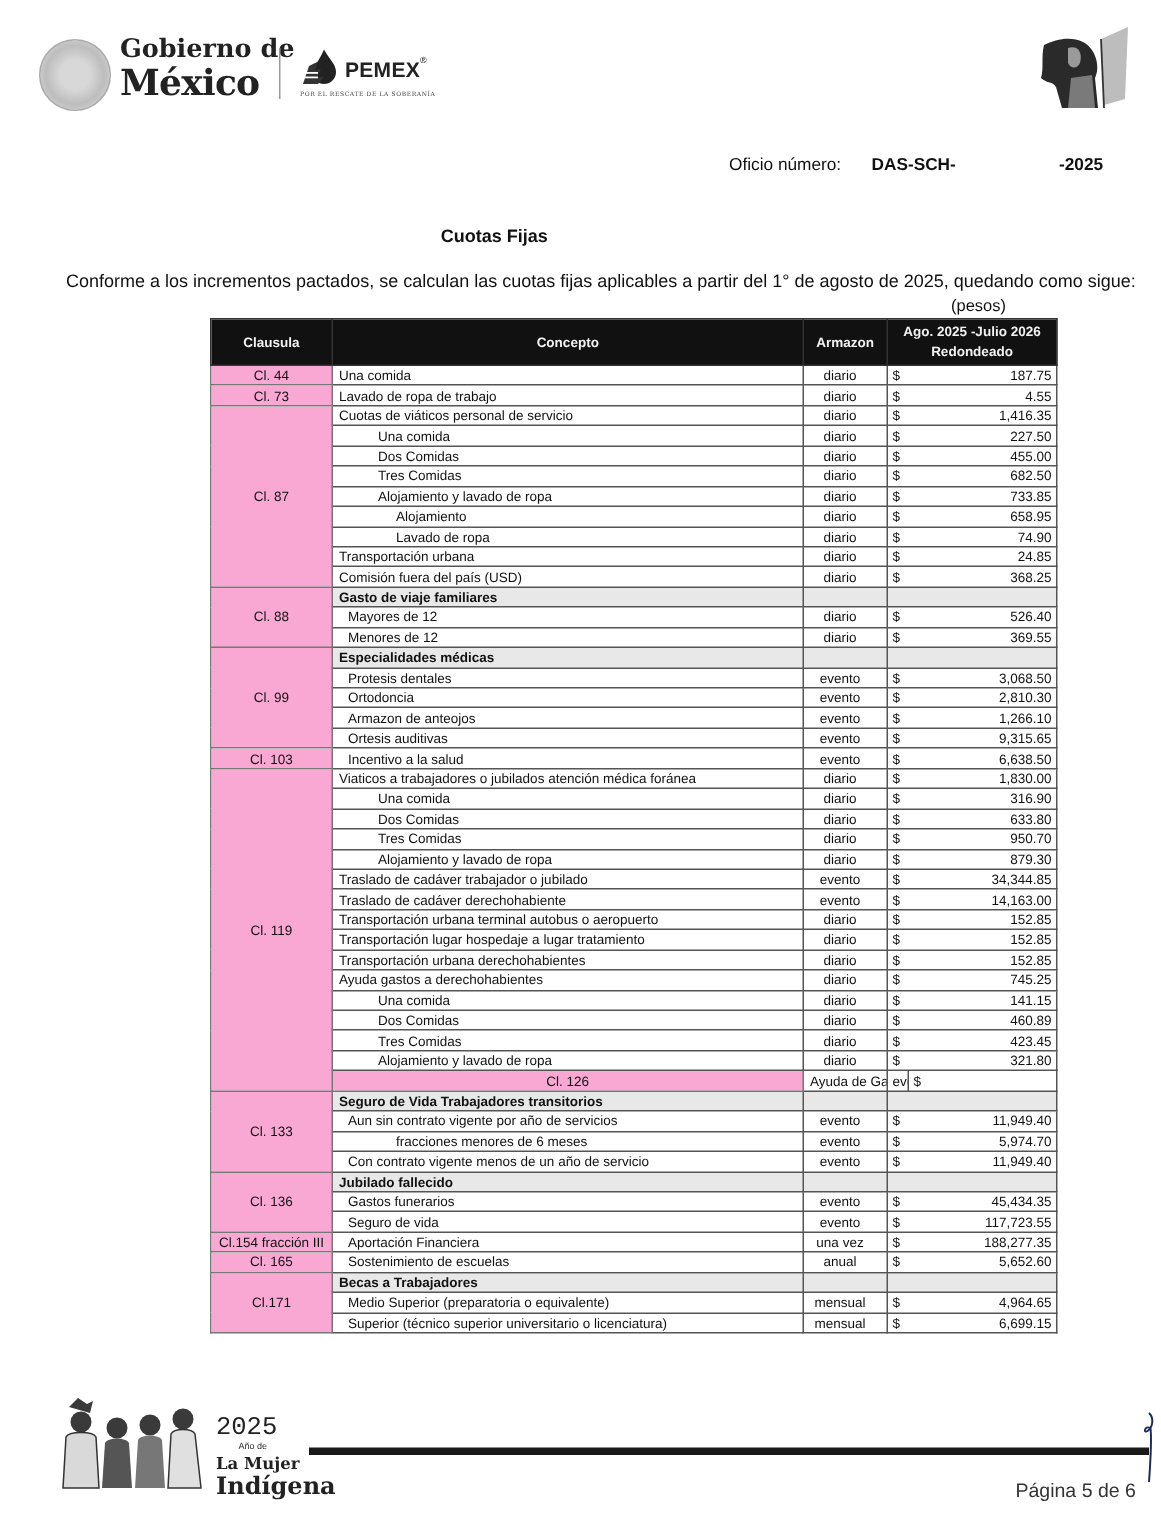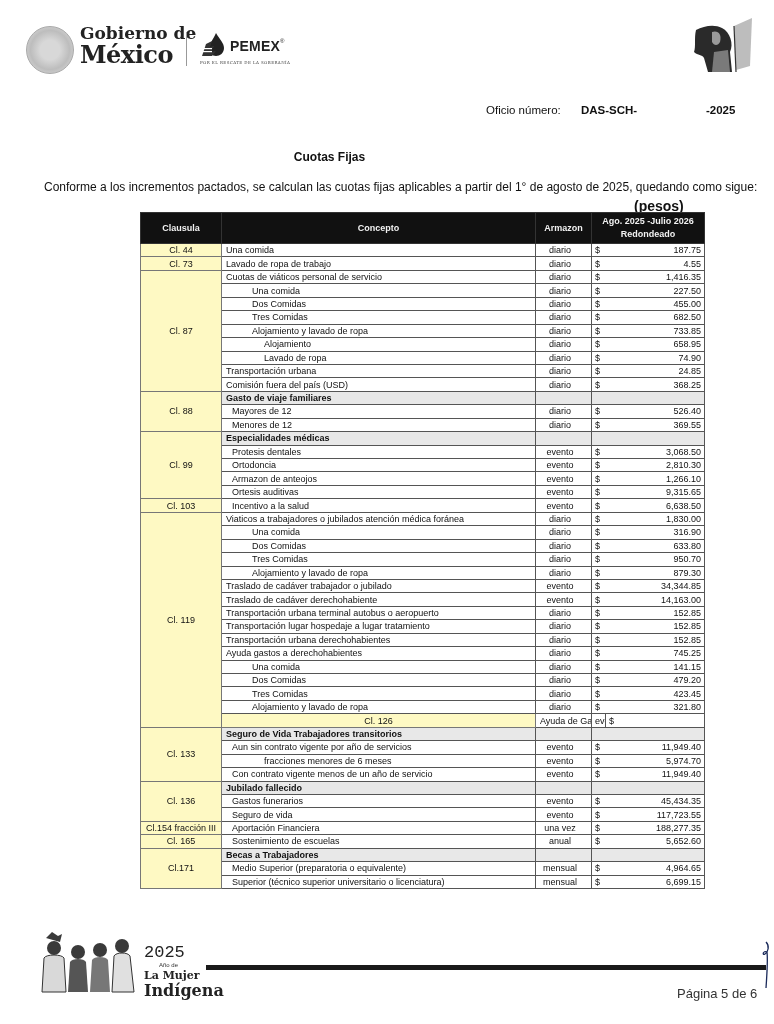--- a/index.html
+++ b/index.html
@@ -24,7 +24,7 @@
 
   #title { left:0; width:659px; top:150px; text-align:center; font-size:12px; font-weight:bold; }
   #intro { left:44px; top:180px; font-size:12px; white-space:nowrap; }
-  #pesos { left:634px; top:198px; font-size:14px; font-weight:bold; }
+  #pesos { left:634px; top:198px; font-size:11px; font-weight:normal; }
 
   
   #tbl { left:111px; top:212px; width:564px; border-collapse:collapse; table-layout:fixed; font-size:9px;margin-left:29px; }

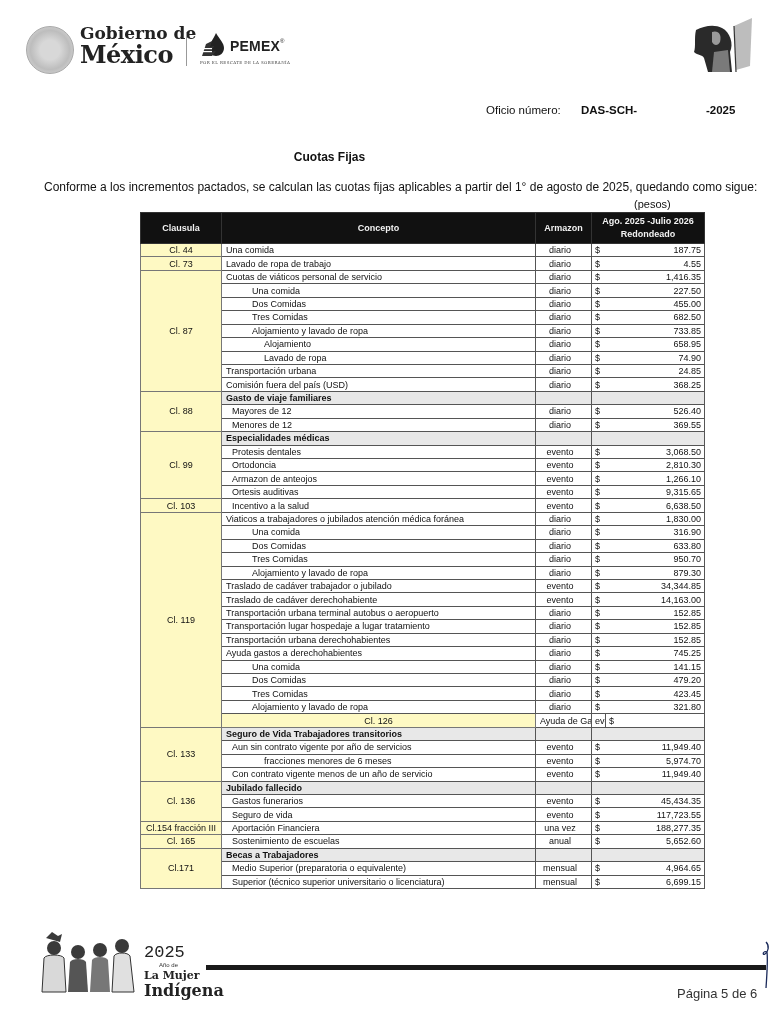--- a/index.html
+++ b/index.html
@@ -31,7 +31,7 @@
   #tbl th { background:#111; color:#f2f2f2; font-weight:bold; height:30px; font-size:9px; border:1px solid #333; padding:0; }
   #tbl th.amt { line-height:13px; }
   #tbl td { height:12.45px; padding:0 3px; border:1px solid #555; white-space:nowrap; overflow:hidden; line-height:12px; }
-  #tbl td.cl { background:#fef9c3; text-align:center; border-color:#777; }
+  #tbl td.cl { background:#f9a8d4; text-align:center; border-color:#777; }
   #tbl td.un { text-align:center; padding-right:10px; }
   #tbl td.dol { border-right:none; width:10px; }
   #tbl td.val { text-align:right; border-left:none; }

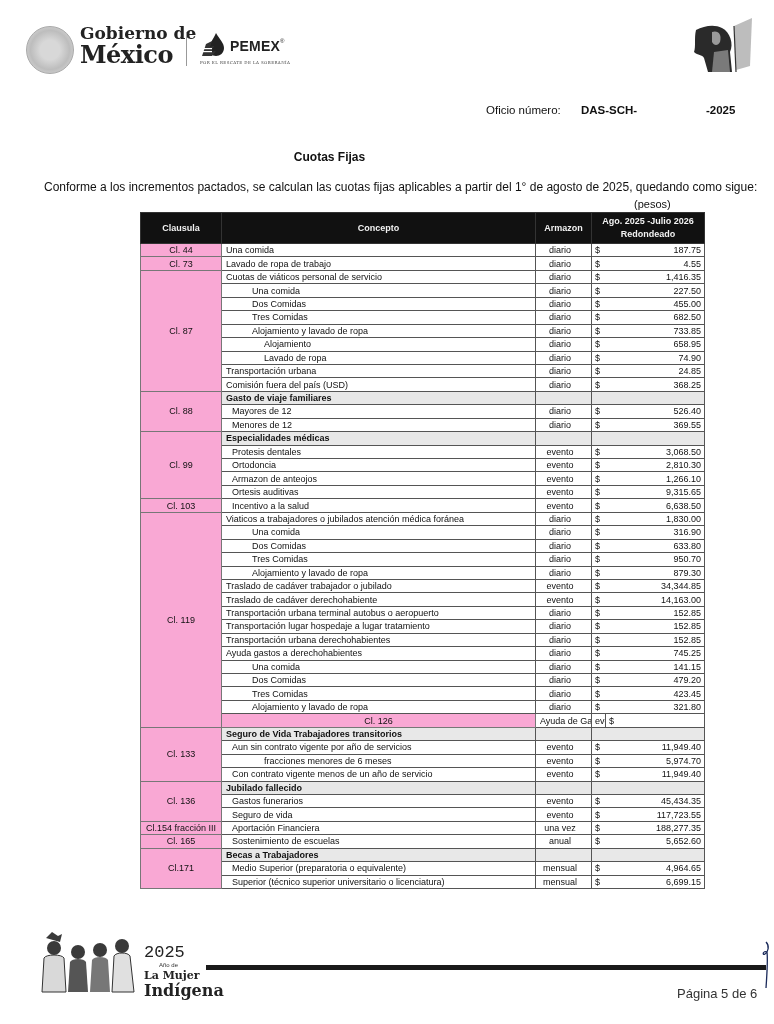--- a/index.html
+++ b/index.html
@@ -307,7 +307,7 @@
         <td class="txt i2">Dos Comidas</td>
         <td class="un">diario</td>
         <td class="dol">$</td>
-        <td class="val">479.20</td>
+        <td class="val">460.89</td>
       </tr>
       <tr>
         <td class="txt i2">Tres Comidas</td>

